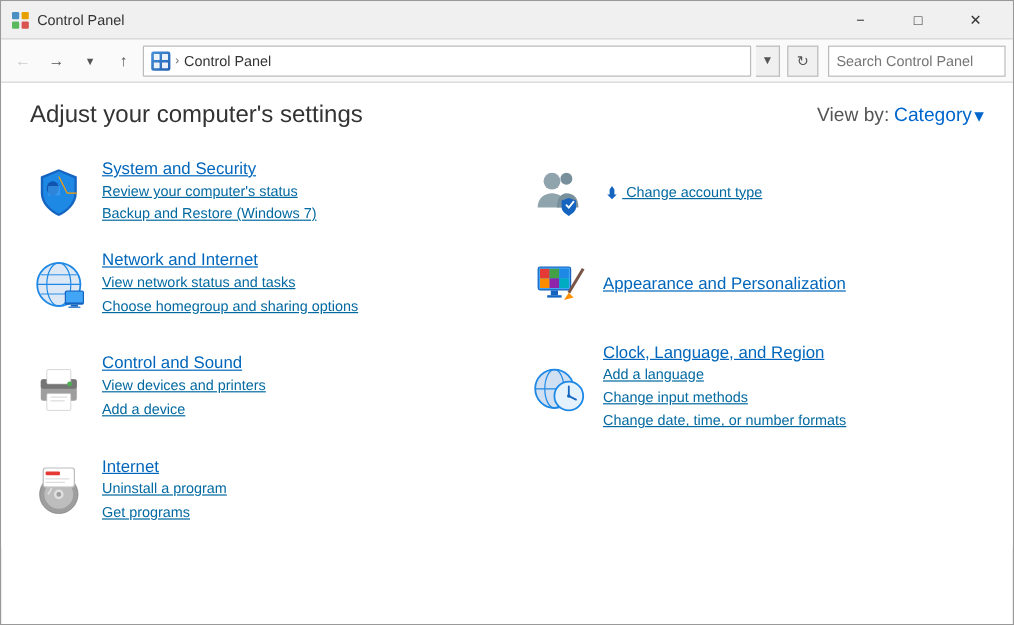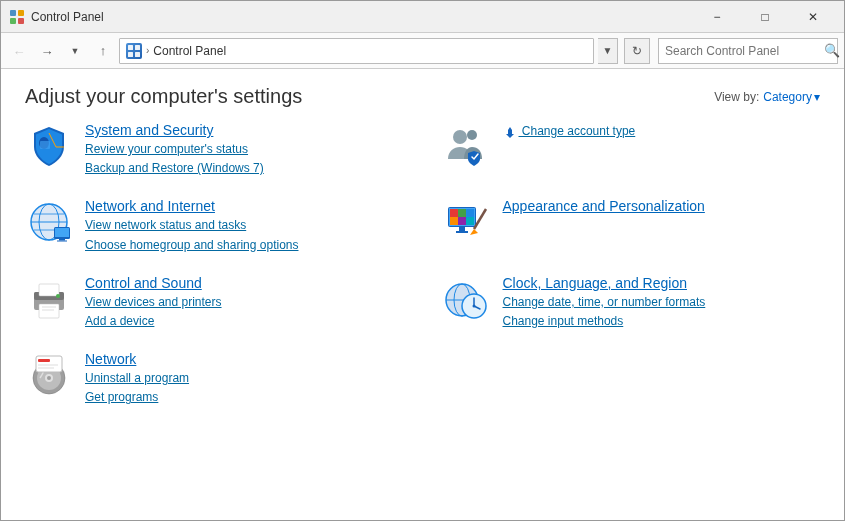--- a/index.html
+++ b/index.html
@@ -132,7 +132,7 @@
       margin-left: 2px;
     }
     .search-box {
-      width: 180px;
+      width: 148px;
       height: 26px;
       border: 1px solid #bbb;
       display: flex;

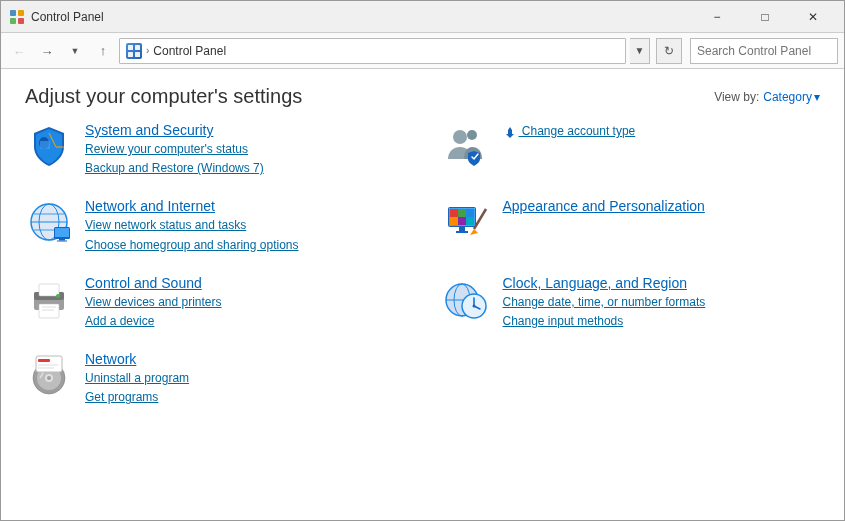--- a/index.html
+++ b/index.html
@@ -165,7 +165,7 @@
       display: flex;
       align-items: center;
       justify-content: space-between;
-      margin-bottom: 10px;
+      margin-bottom: 20px;
       gap: 20px;
     }
     .page-title {

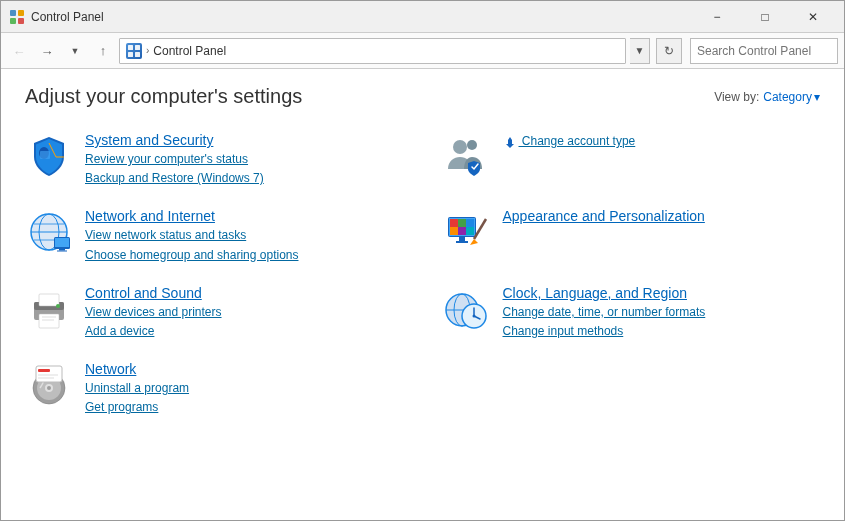--- a/index.html
+++ b/index.html
@@ -177,7 +177,7 @@
       display: flex;
       align-items: center;
       gap: 4px;
-      font-size: 12px;
+      font-size: 16px;
       color: #555;
     }
     .view-by-value {

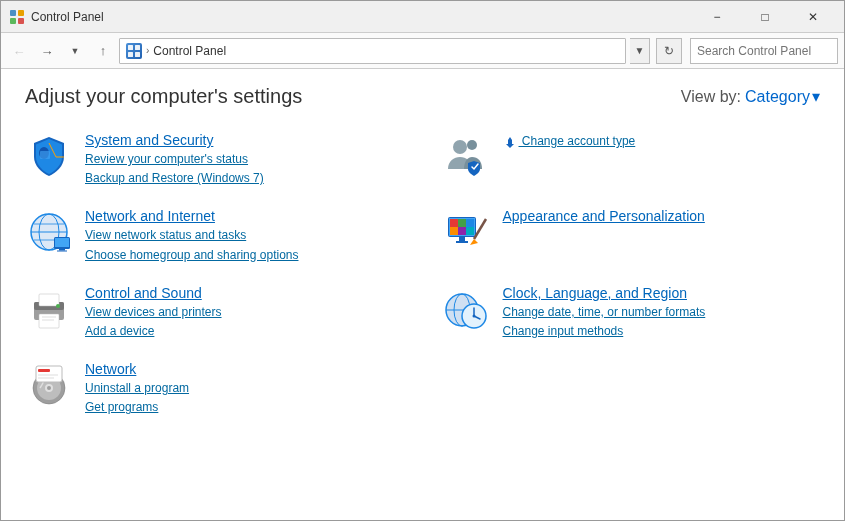--- a/index.html
+++ b/index.html
@@ -197,7 +197,7 @@
     .category-item {
       display: flex;
       gap: 12px;
-      align-items: flex-start;
+      align-items: center;
       padding: 4px 0;
     }
     .category-icon {

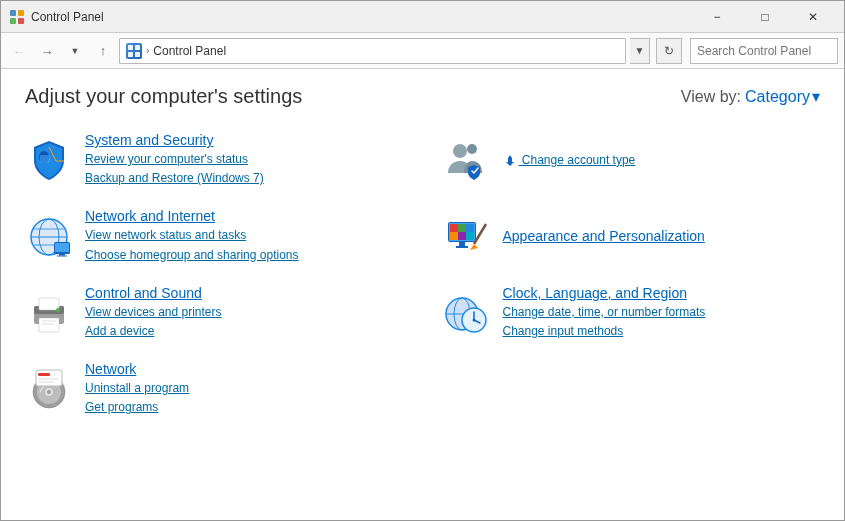--- a/index.html
+++ b/index.html
@@ -421,6 +421,7 @@
       </div>
       <div class="category-text">
         <a class="category-title" href="#">Clock, Language, and Region</a>
+        <a class="category-link" href="#">Add a language</a>
         <a class="category-link" href="#">Change date, time, or number formats</a>
         <a class="category-link" href="#">Change input methods</a>
       </div>

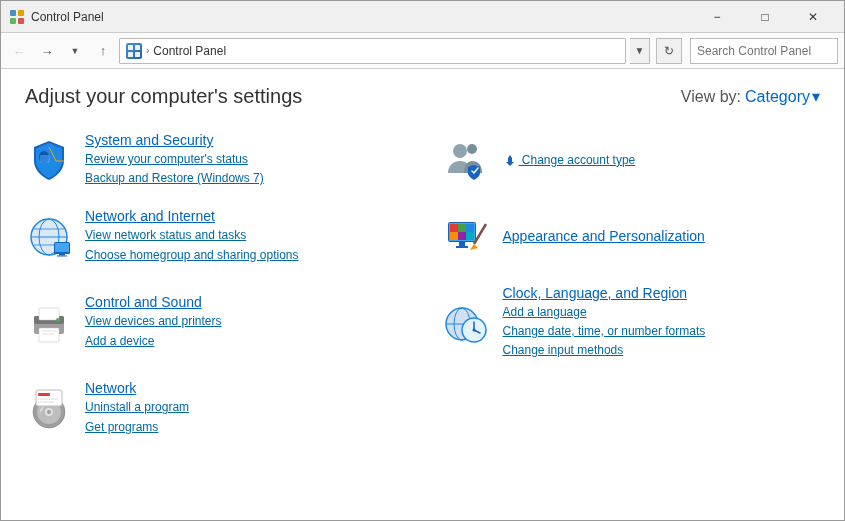--- a/index.html
+++ b/index.html
@@ -422,8 +422,8 @@
       <div class="category-text">
         <a class="category-title" href="#">Clock, Language, and Region</a>
         <a class="category-link" href="#">Add a language</a>
+        <a class="category-link" href="#">Change input methods</a>
         <a class="category-link" href="#">Change date, time, or number formats</a>
-        <a class="category-link" href="#">Change input methods</a>
       </div>
     </div>
 

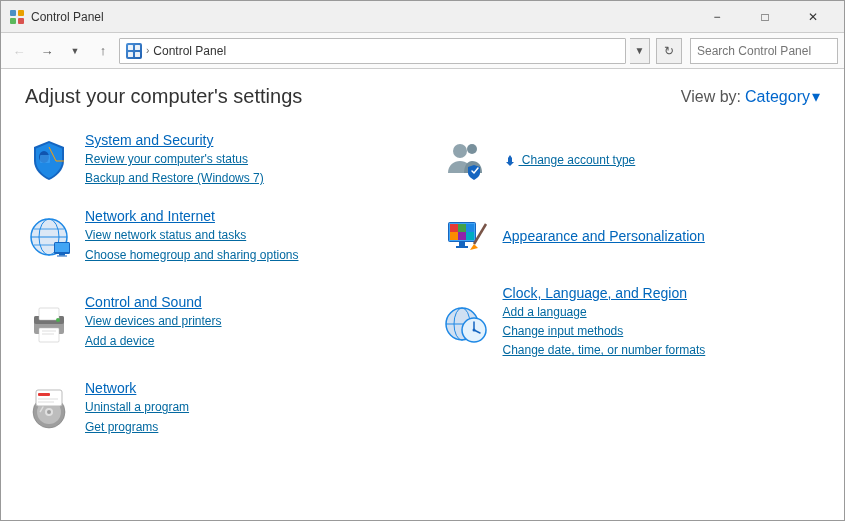--- a/index.html
+++ b/index.html
@@ -446,7 +446,7 @@
         </svg>
       </div>
       <div class="category-text">
-        <a class="category-title" href="#">Network</a>
+        <a class="category-title" href="#">Internet</a>
         <a class="category-link" href="#">Uninstall a program</a>
         <a class="category-link" href="#">Get programs</a>
       </div>

